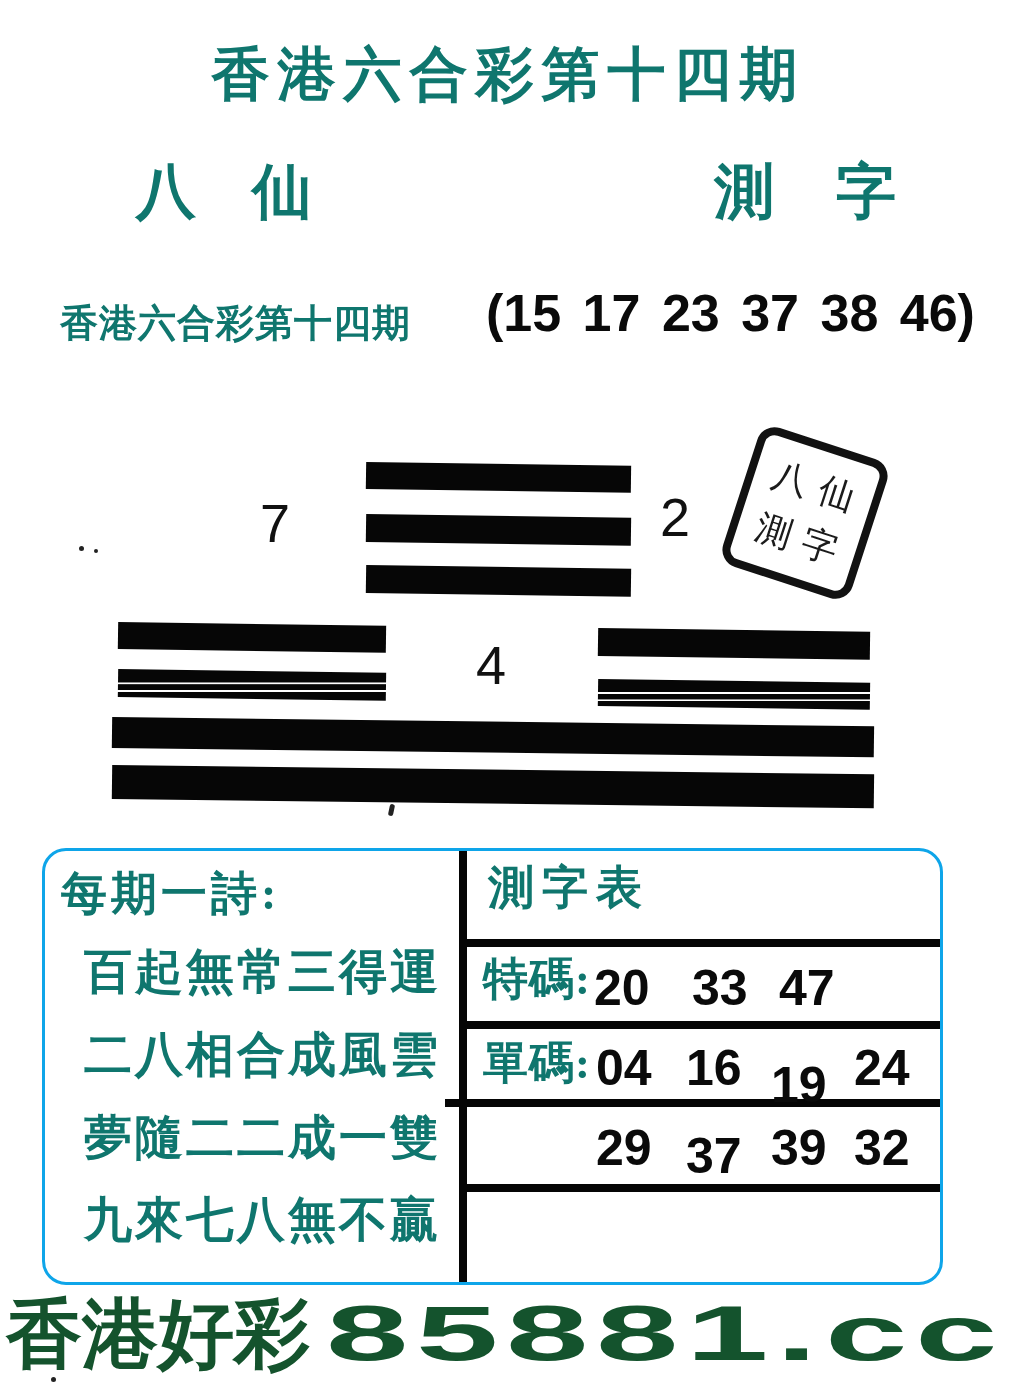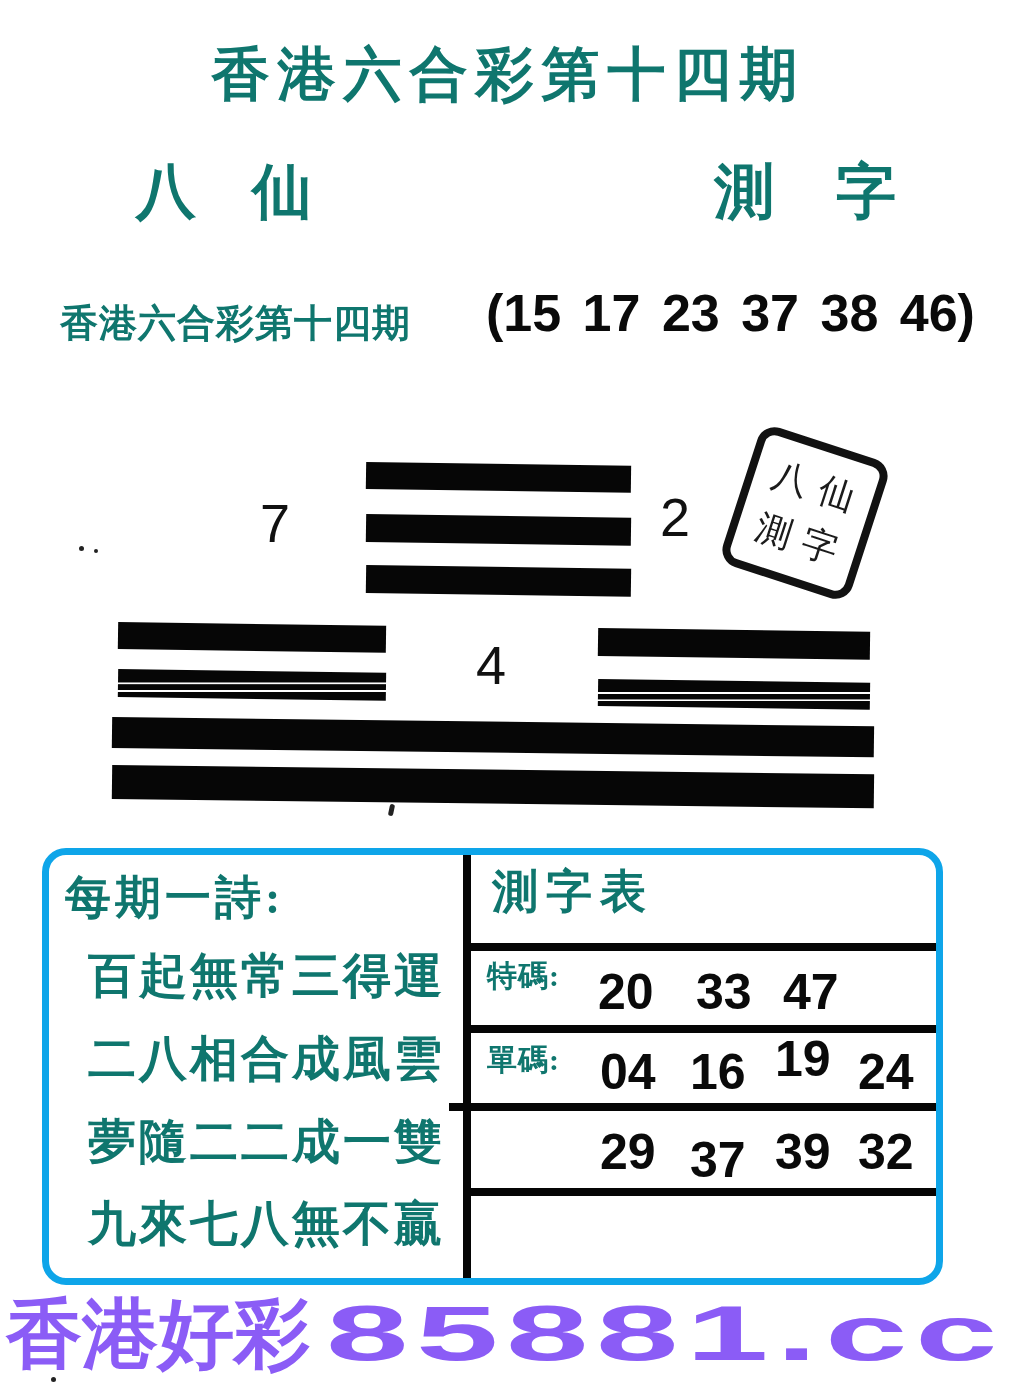--- a/index.html
+++ b/index.html
@@ -44,7 +44,7 @@
   
   .cezi-table{
     position:absolute;left:42px;top:848px;width:901px;height:437px;
-    box-sizing:border-box;border:7px solid #0ea5e9;border-radius:24px;
+    box-sizing:border-box;border:3px solid #0ea5e9;border-radius:24px;
   }
   .tdiv{position:absolute;left:414px;top:0;bottom:0;width:8px;background:#050505;}
   .hline{position:absolute;left:414px;right:0;height:8px;background:#050505;}

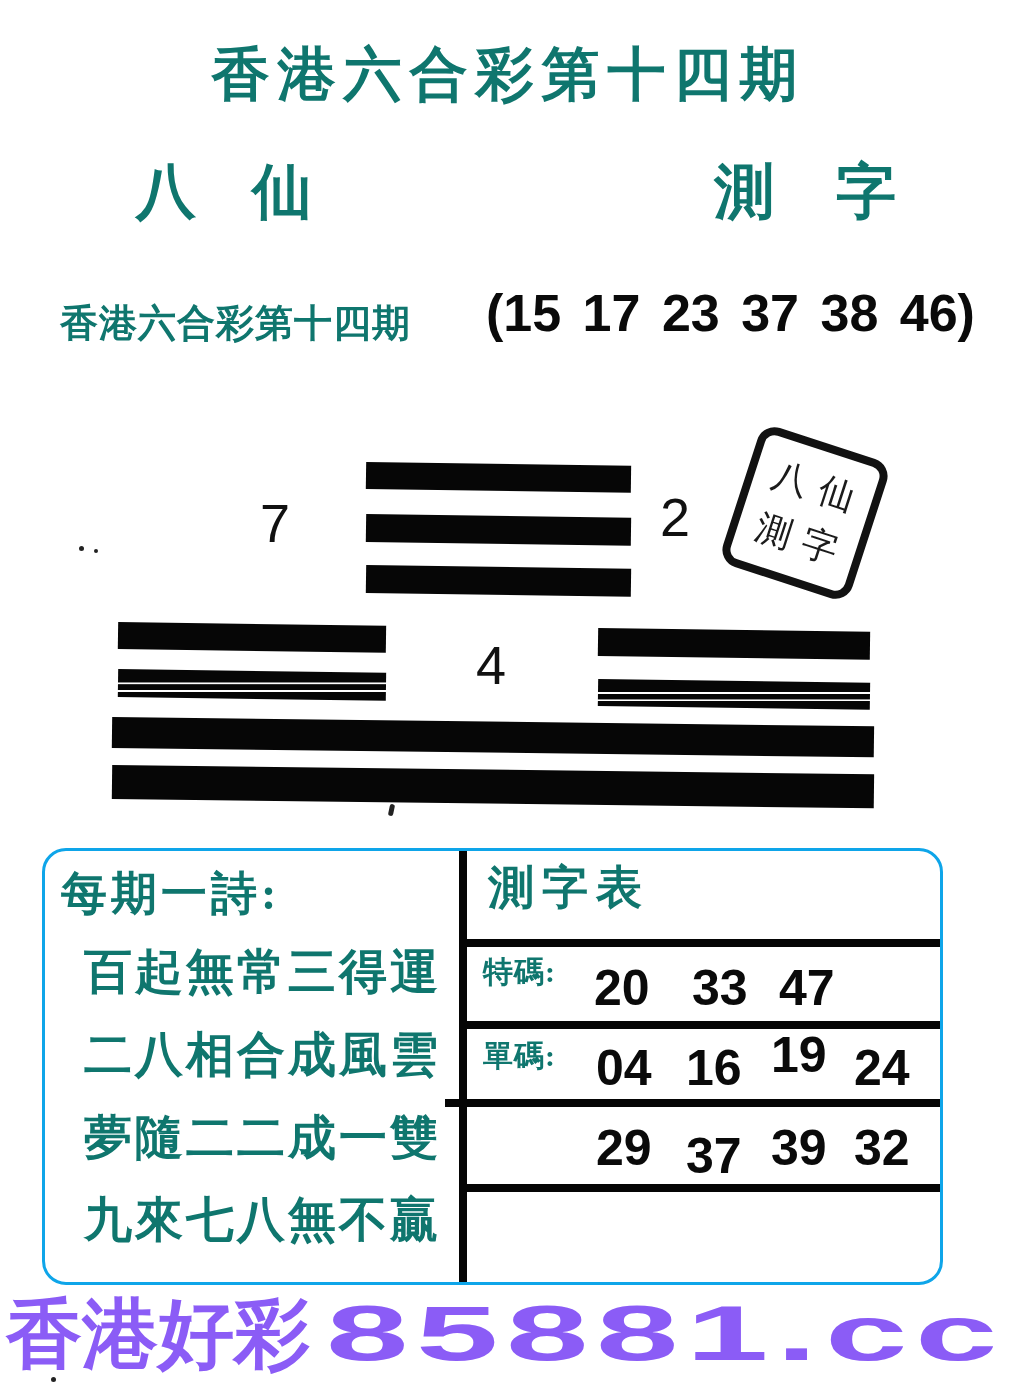--- a/index.html
+++ b/index.html
@@ -52,7 +52,7 @@
   .poem-header{left:16px;top:20px;font-size:46px;letter-spacing:4px;}
   .poem-line{left:39px;font-size:48px;letter-spacing:3px;}
   .ts-header{left:443px;top:14px;font-size:46px;letter-spacing:8px;}
-  .row-label{font-size:30px;letter-spacing:1px;}
+  .row-label{font-size:45px;letter-spacing:1px;}
   .tnum{font-family:"Liberation Sans","DejaVu Sans",sans-serif;font-weight:bold;font-size:50px;}
   .zodiac{left:439px;top:352px;font-size:41px;letter-spacing:1px;}
 

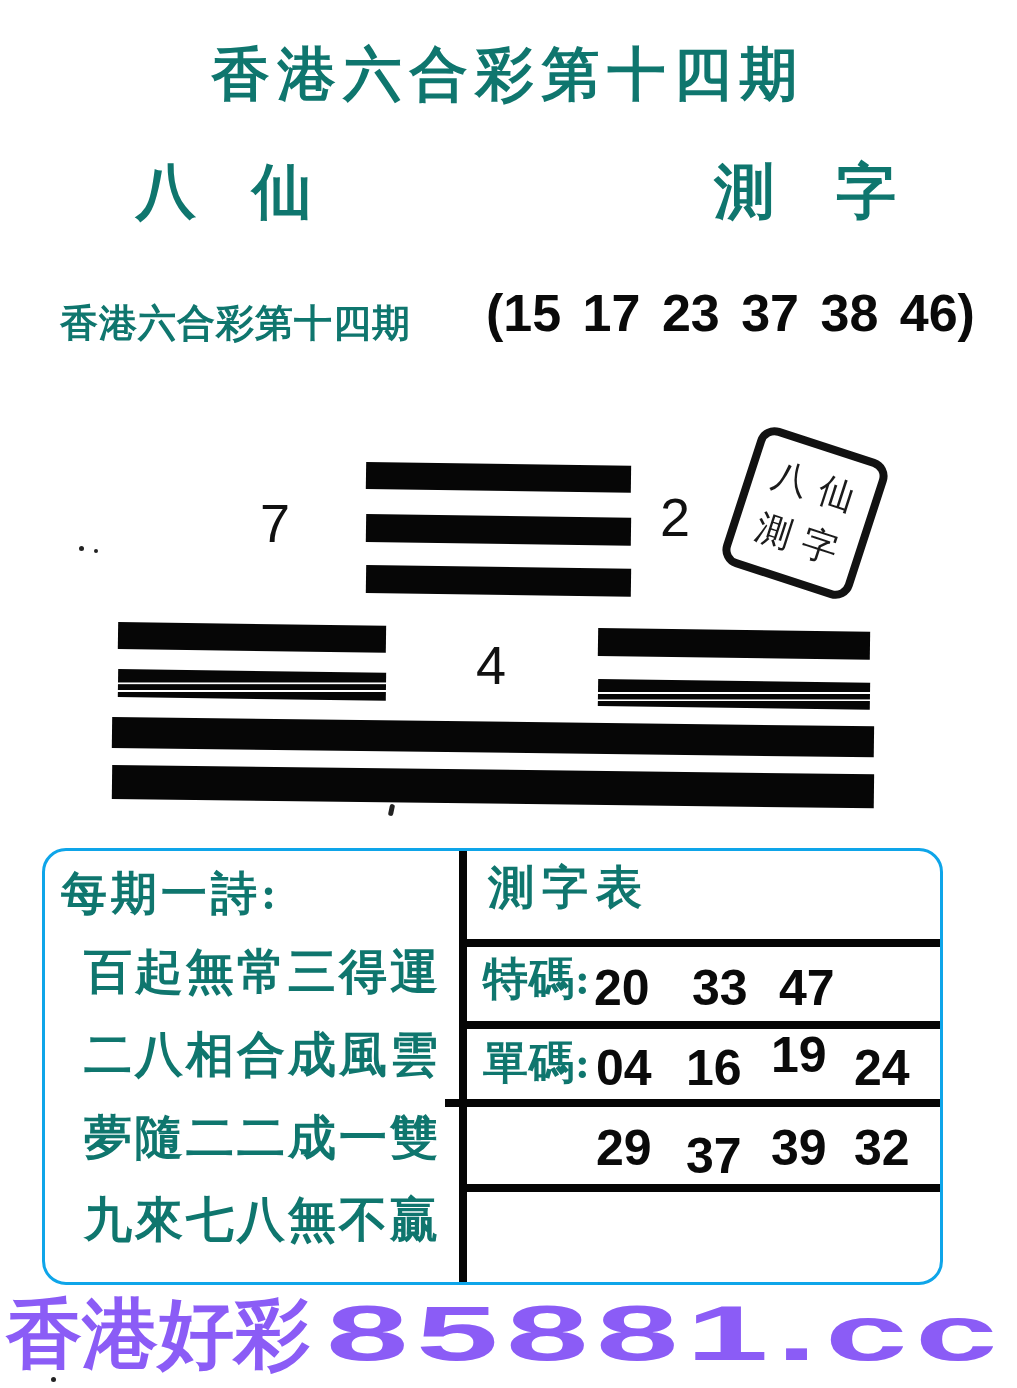--- a/index.html
+++ b/index.html
@@ -125,7 +125,7 @@
     <div class="abs cjk row-label" style="left:438px;top:190px;">單碼:</div>
     <div class="abs tnum" style="left:551px;top:192px;">04</div>
     <div class="abs tnum" style="left:641px;top:192px;">16</div>
-    <div class="abs tnum" style="left:726px;top:179px;">19</div>
+    <div class="abs tnum" style="left:726px;top:209px;">19</div>
     <div class="abs tnum" style="left:809px;top:192px;">24</div>
 
     <div class="abs tnum" style="left:551px;top:272px;">29</div>

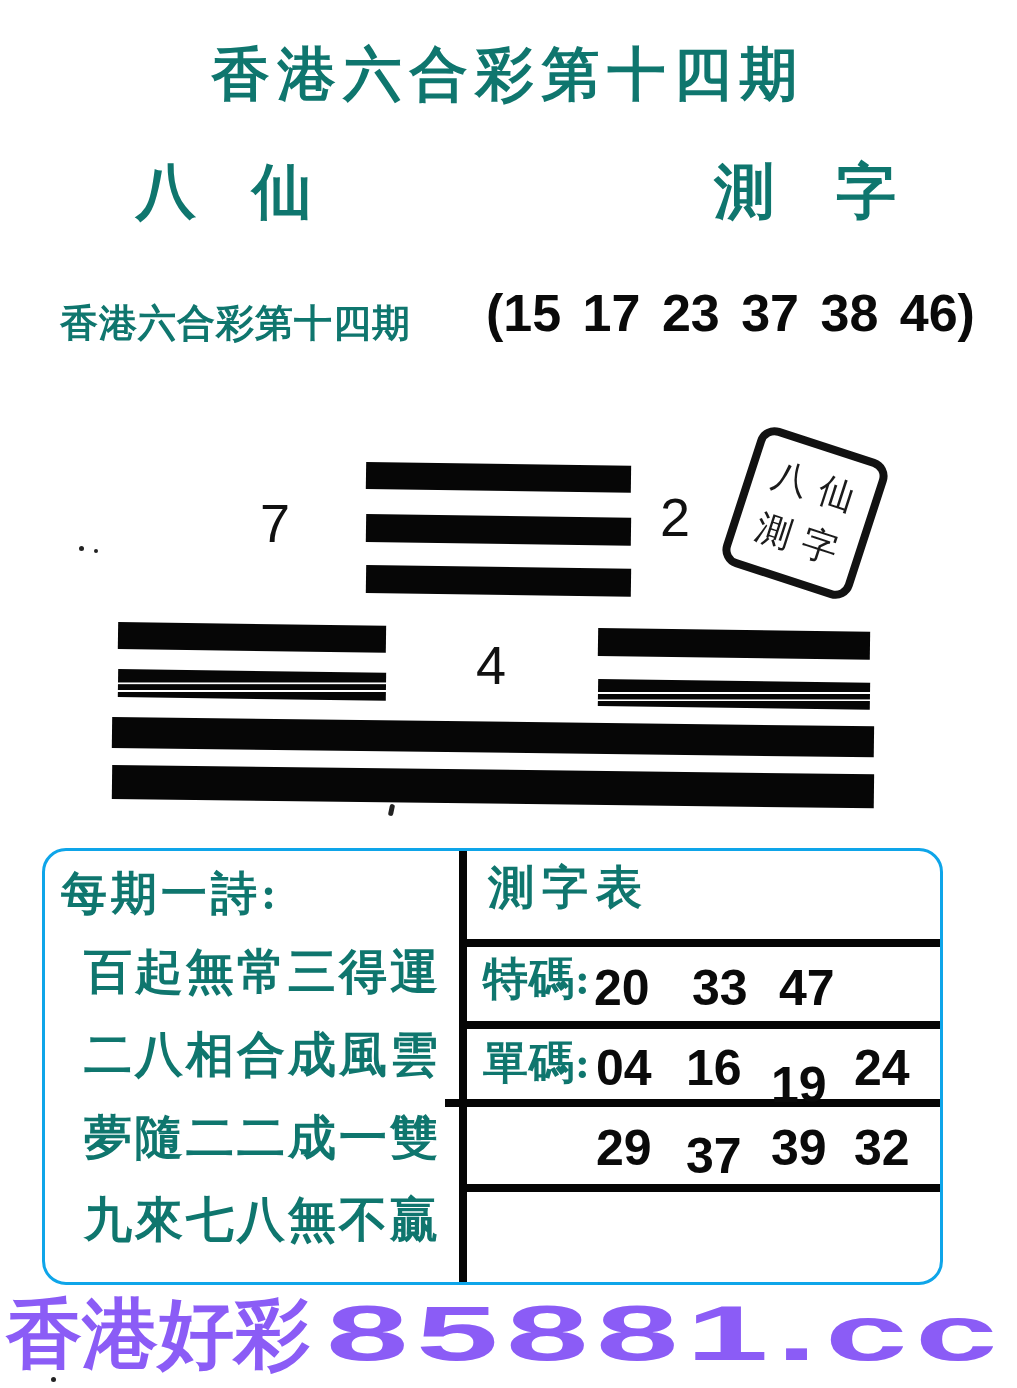--- a/index.html
+++ b/index.html
@@ -135,7 +135,7 @@
 
   </div>
 
-  <div class="abs watermark" style="color: #8b5cf6;">
+  <div class="abs watermark" style="color: #14532d;">
     <span class="brand">香港好彩</span><span class="site">85881.cc</span>
   </div>
 

